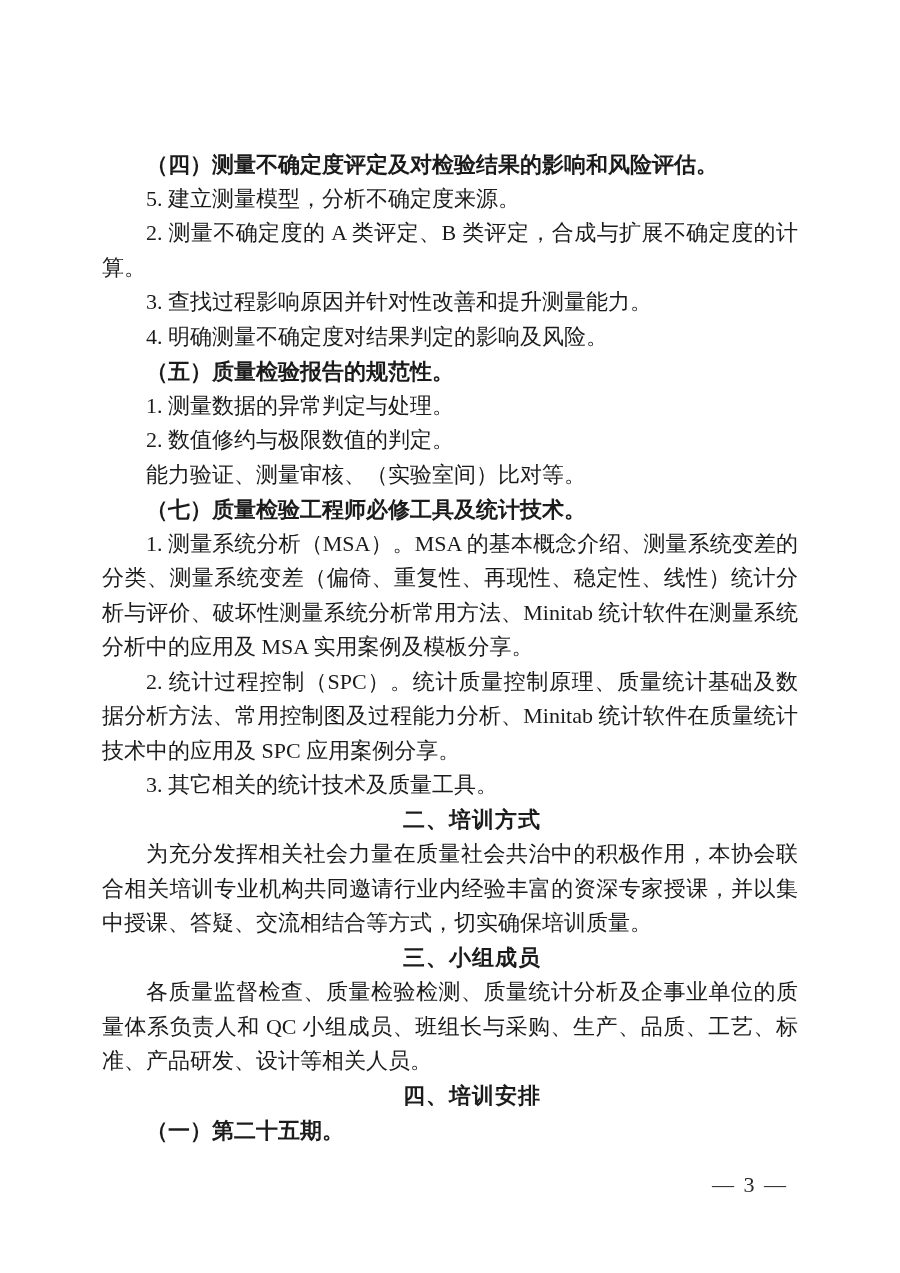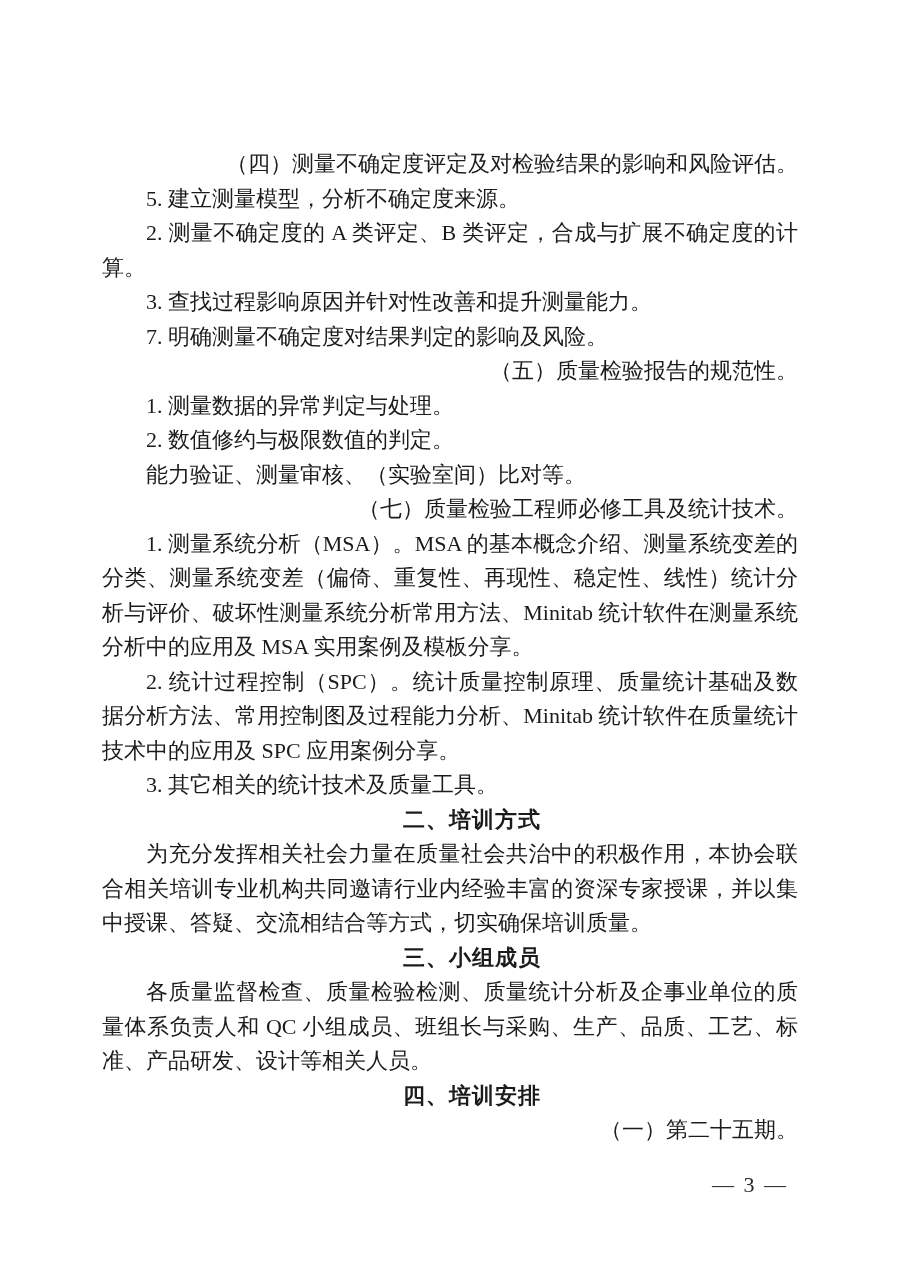--- a/index.html
+++ b/index.html
@@ -34,8 +34,8 @@
   }
   .content p.kai {
     font-family: "DejaVu Serif", serif;
-    font-weight: normal;
-    text-align: right;
+    font-weight: bold;
+    text-align: left;
   }
   .content p.hei {
     font-family: "Liberation Sans", sans-serif;

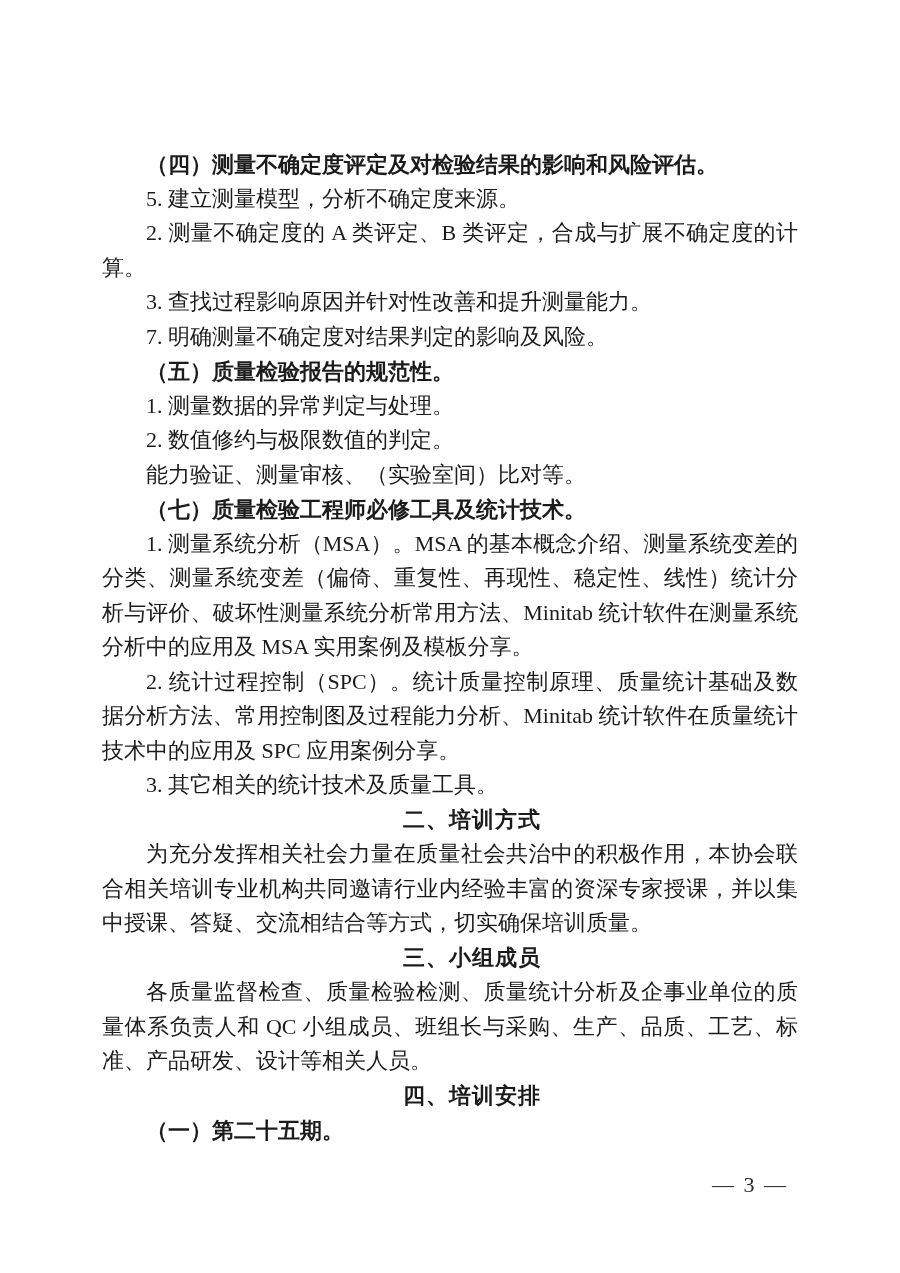--- a/index.html
+++ b/index.html
@@ -63,7 +63,7 @@
       <p class="body-text">5. 建立测量模型，分析不确定度来源。</p>
       <p class="body-text">2. 测量不确定度的 A 类评定、B 类评定，合成与扩展不确定度的计算。</p>
       <p class="body-text">3. 查找过程影响原因并针对性改善和提升测量能力。</p>
-      <p class="body-text">7. 明确测量不确定度对结果判定的影响及风险。</p>
+      <p class="body-text">4. 明确测量不确定度对结果判定的影响及风险。</p>
       <p class="kai">（五）质量检验报告的规范性。</p>
       <p class="body-text">1. 测量数据的异常判定与处理。</p>
       <p class="body-text">2. 数值修约与极限数值的判定。</p>

